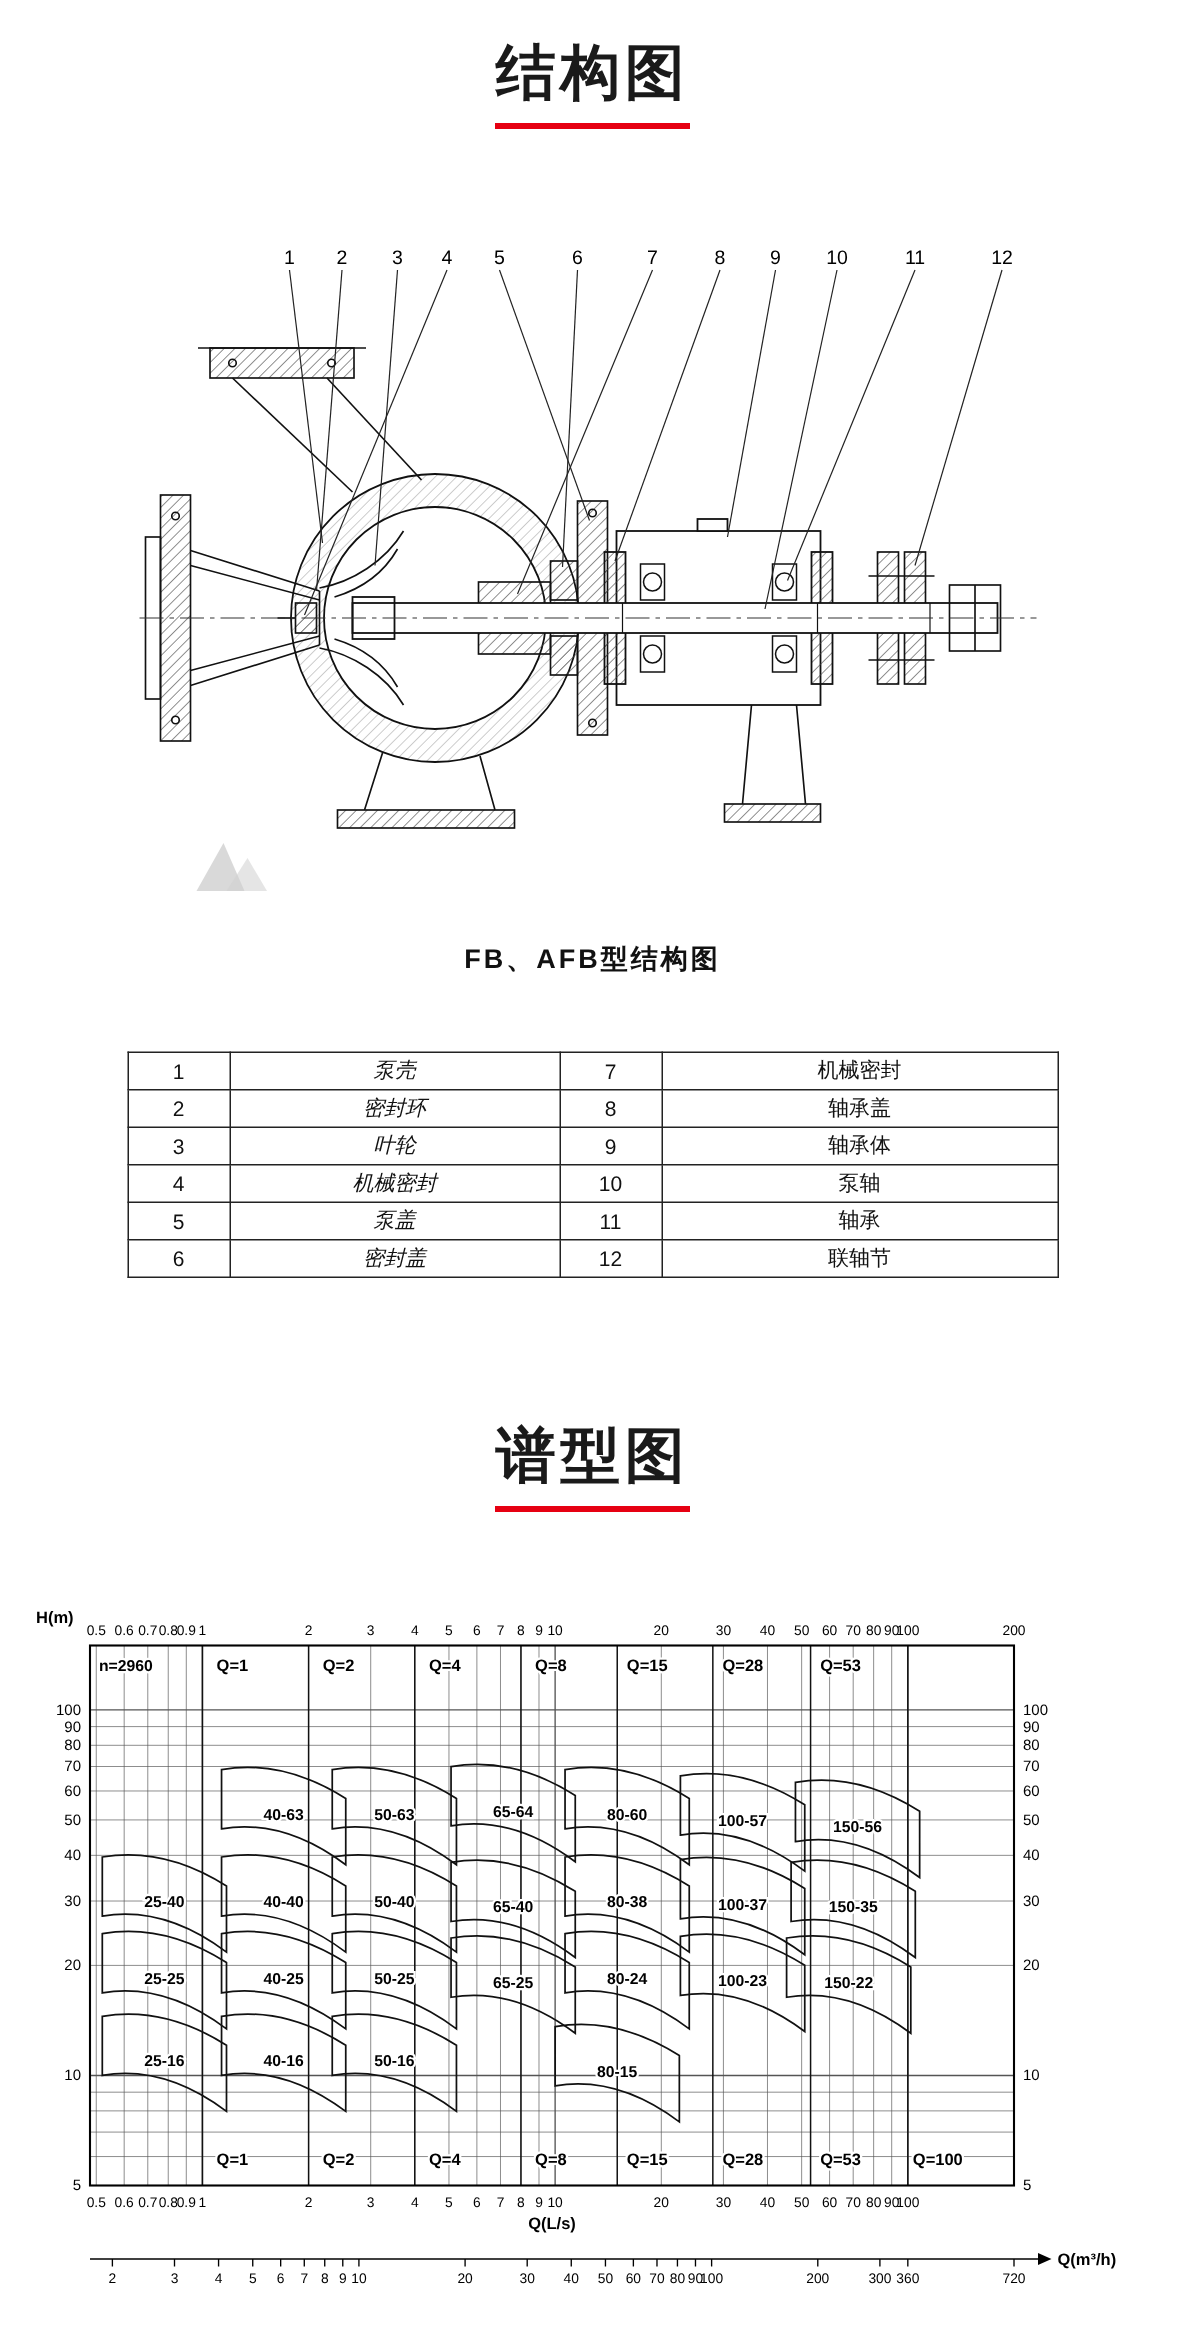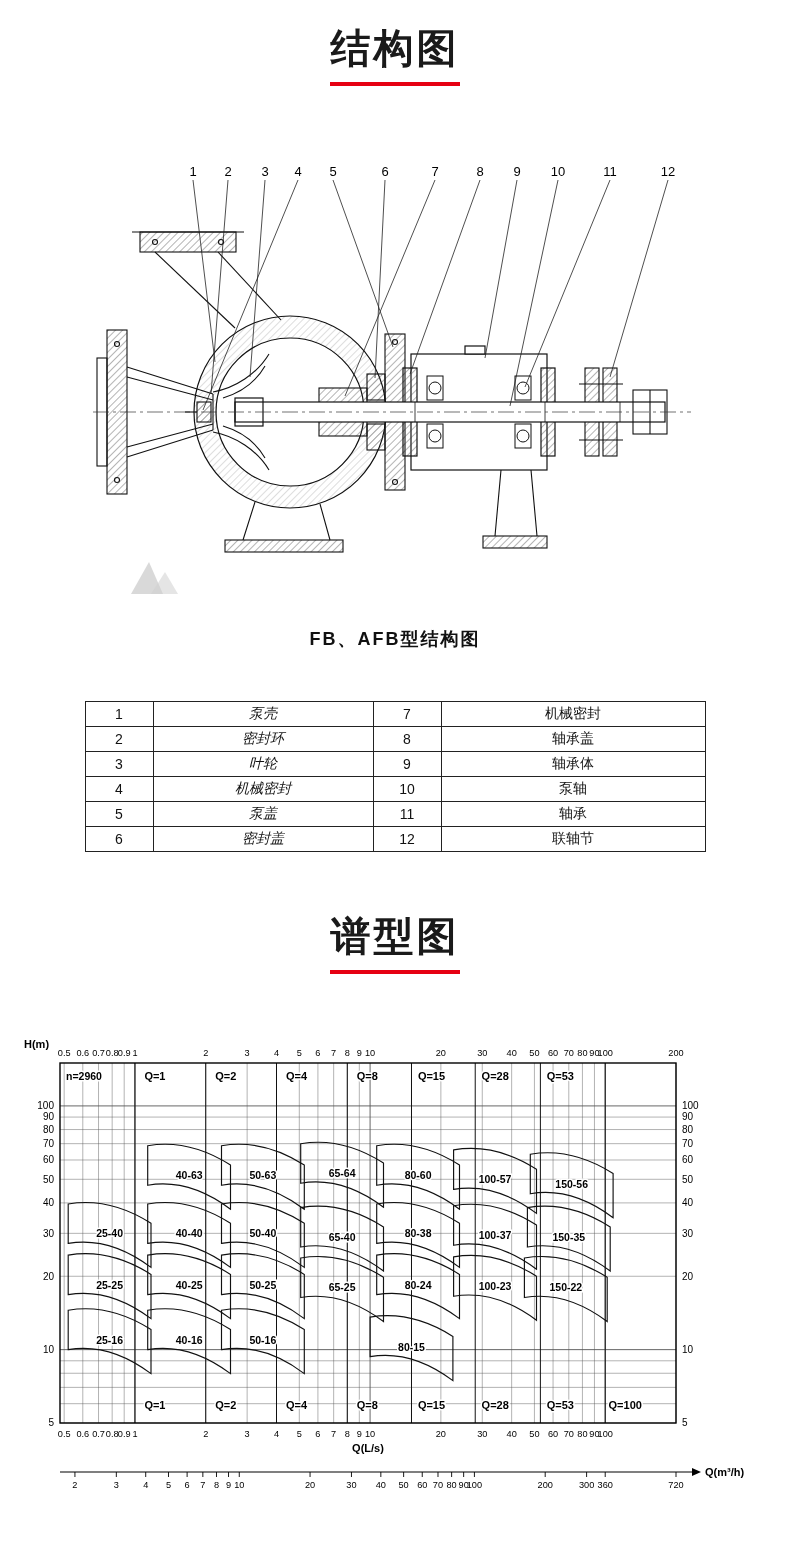--- a/index.html
+++ b/index.html
@@ -13,7 +13,7 @@
     color:#1a1a1a; line-height:1.15;font-family:Liberation Serif, serif;
   }
   .title-1 { padding-top:26px; }
-  .title-2 { margin-top:62px; }
+  .title-2 { margin-top:96px; }
   .accent-bar { width:130px; height:4px; margin:10px auto 0; background:#e60012; }
   .drawing-wrap { margin-top:76px; text-align:center; }
   .drawing-caption { font-size:18px; font-weight:700; letter-spacing:2px; margin-top:20px; }

